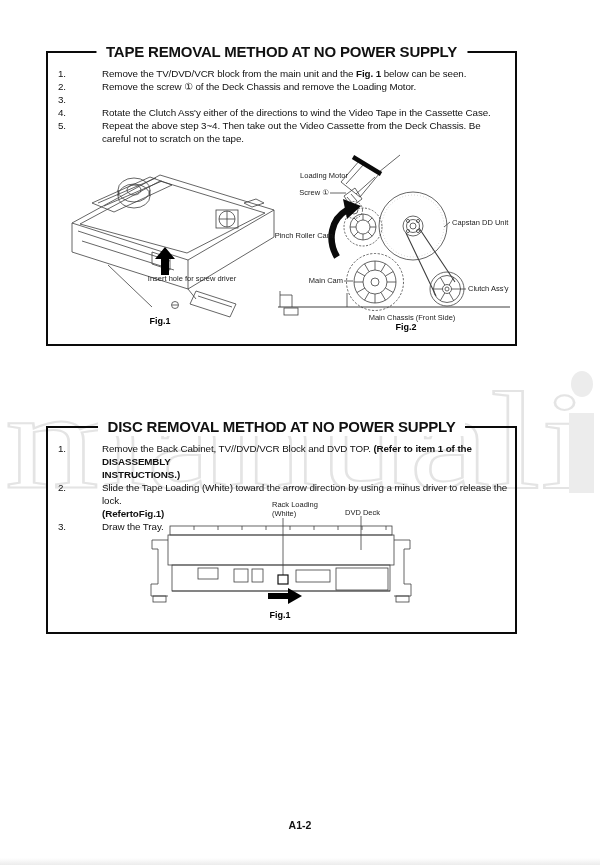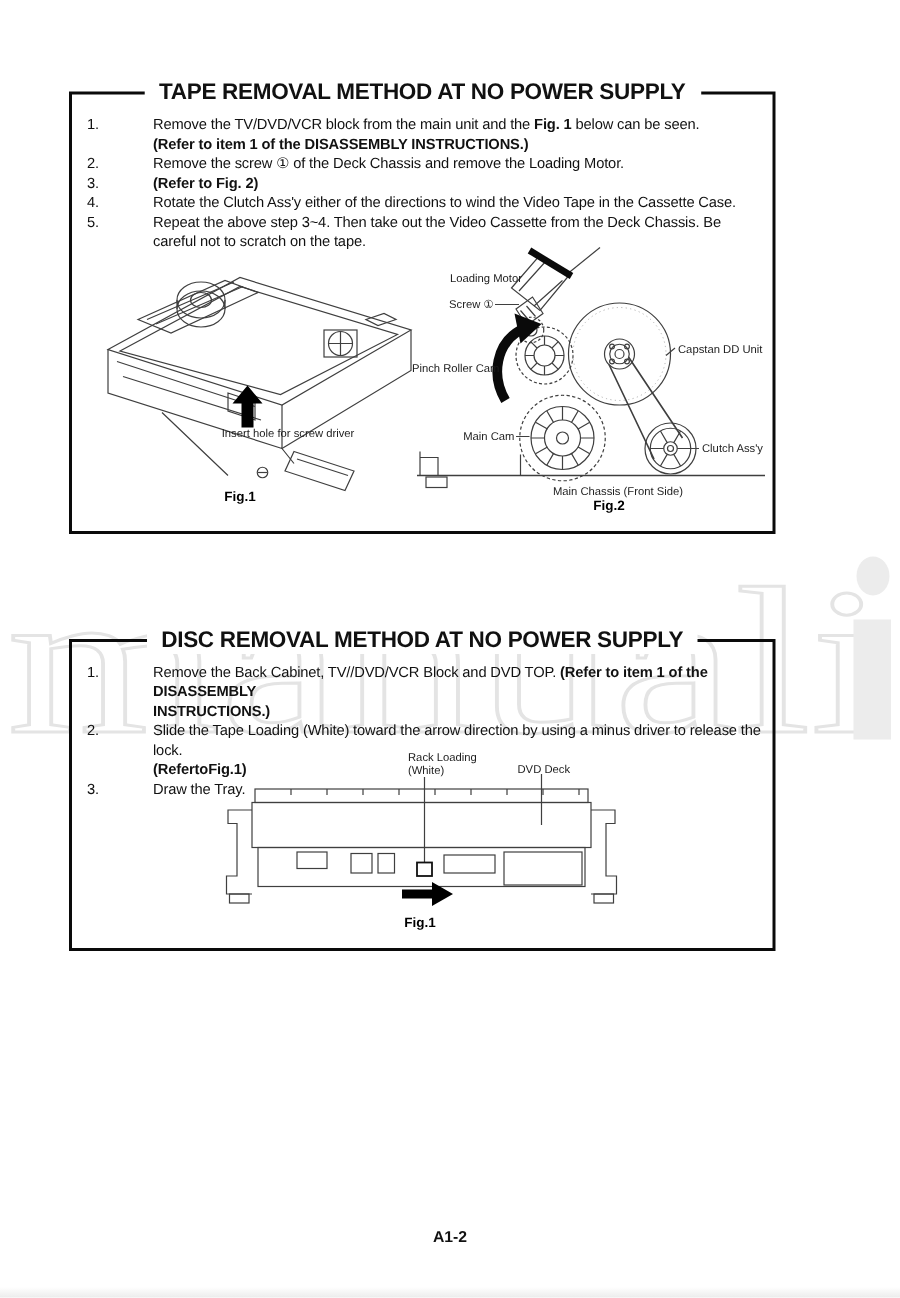--- a/index.html
+++ b/index.html
@@ -12,7 +12,7 @@
   .section-box {
     position:absolute; border:2.5px solid #0a0a0a; background:transparent; z-index:1;
   }
-  #tape-box { left:46px; top:61px;  width:467px; height:291px; }
+  #tape-box { left:46px; top:51px;  width:467px; height:291px; }
   #disc-box { left:46px; top:426px; width:467px; height:204px; }
   .section-title {
     position:absolute; top:-10px; left:50%; transform:translateX(-50%);

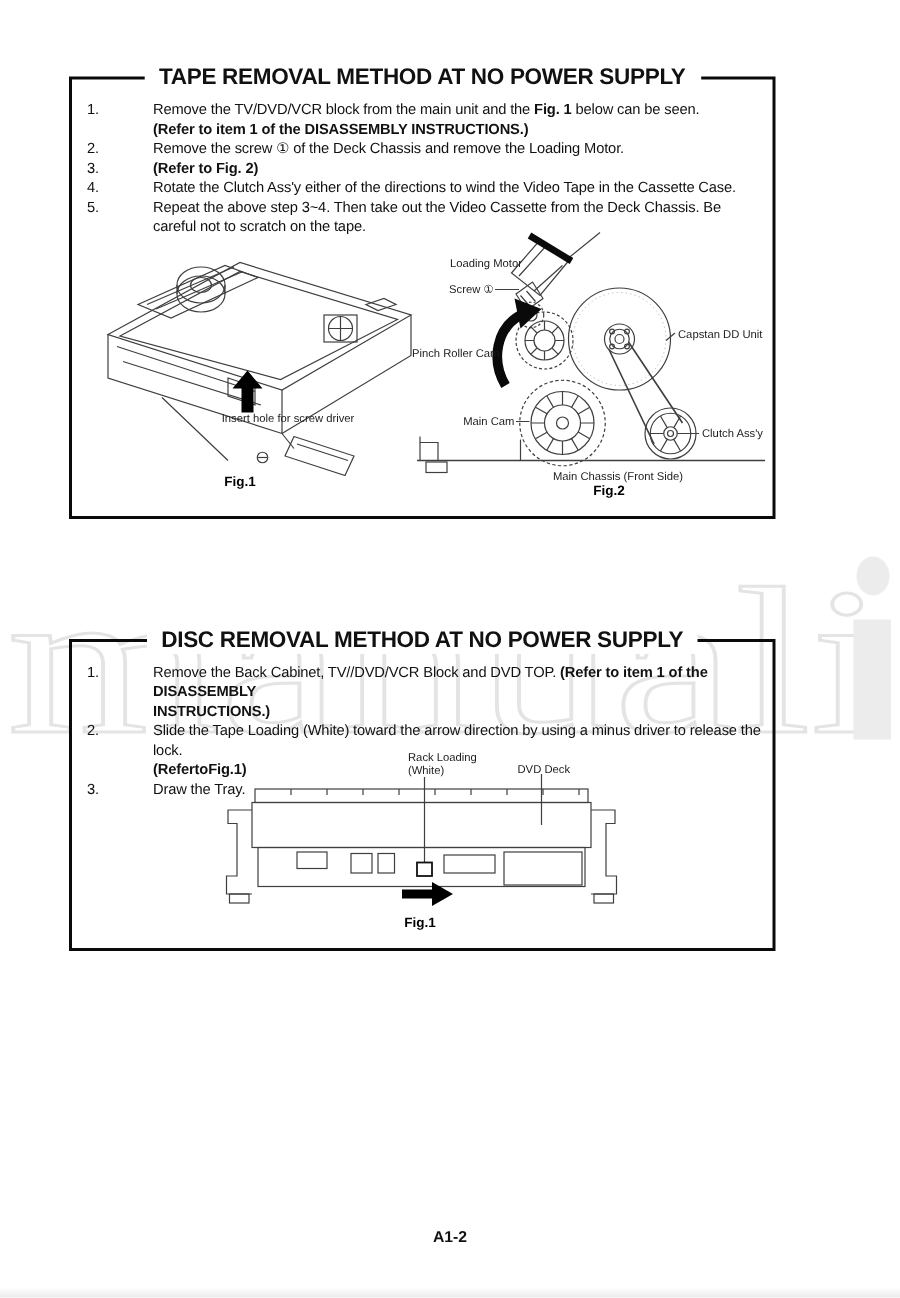--- a/index.html
+++ b/index.html
@@ -59,7 +59,6 @@
         <span class="step-num">1.</span>
         <div class="step-body">
           <div class="step-line"><span>Remove the TV/DVD/VCR block from the main unit and the </span><span class="b">Fig. 1</span><span>  below can be seen.</span></div>
-          <div class="step-line"><span class="b">(Refer to item 1 of the DISASSEMBLY INSTRUCTIONS.)</span></div>
         </div>
       </div>
       <div class="step">

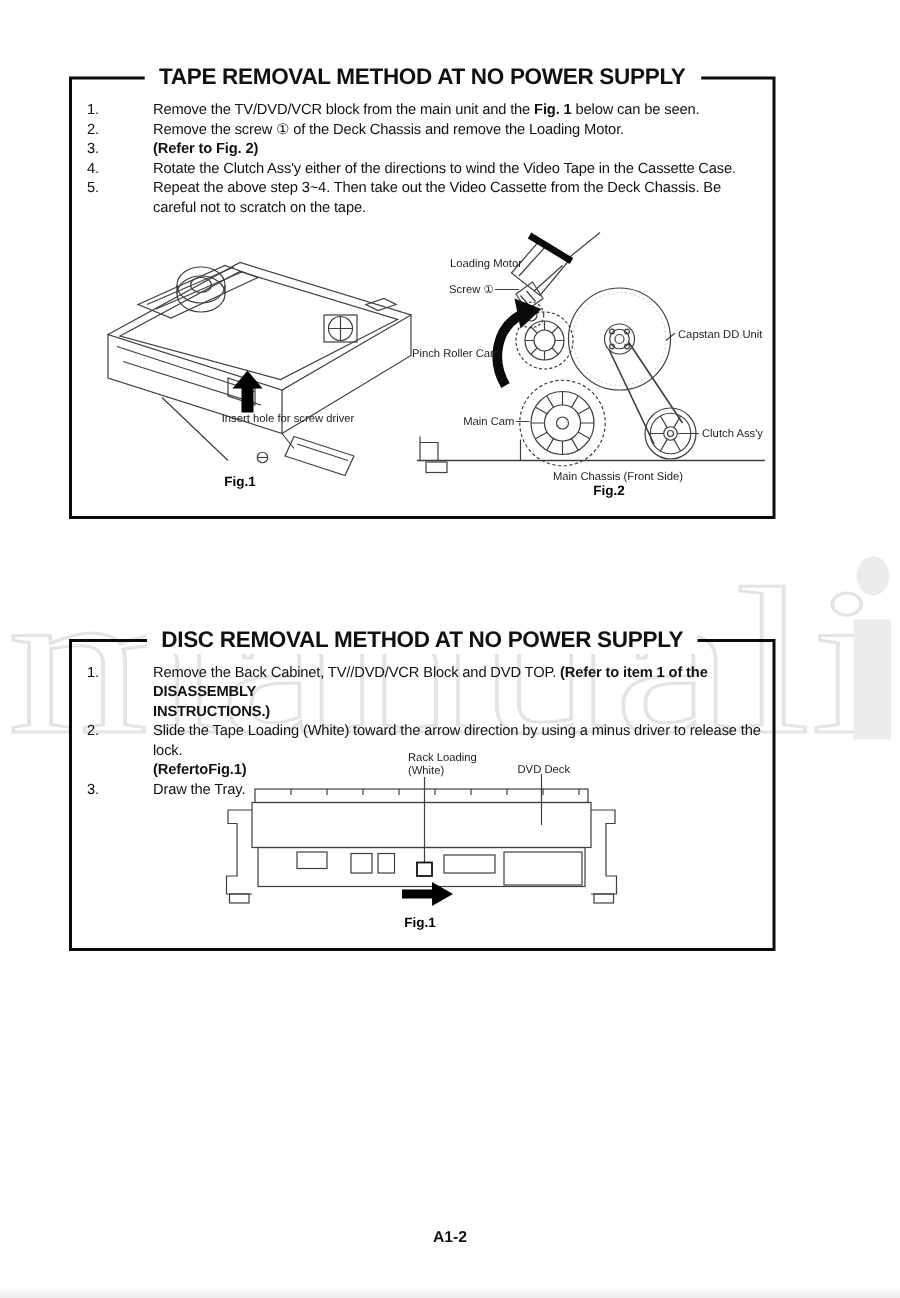--- a/index.html
+++ b/index.html
@@ -70,7 +70,6 @@
       <div class="step">
         <span class="step-num">3.</span>
         <div class="step-body">
-          <div class="step-line"><span class="b">(Refer to Fig. 2)</span></div>
         </div>
       </div>
       <div class="step">

